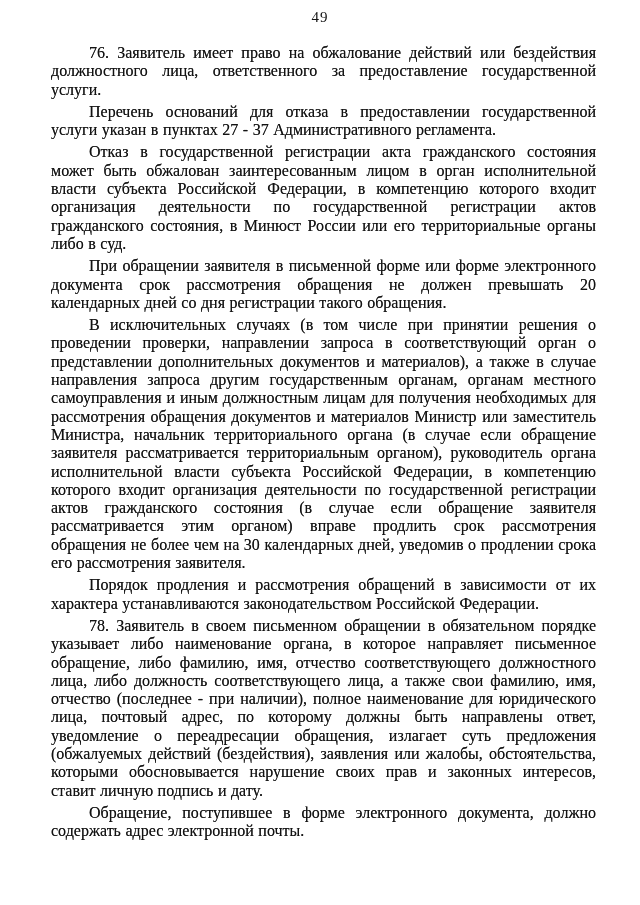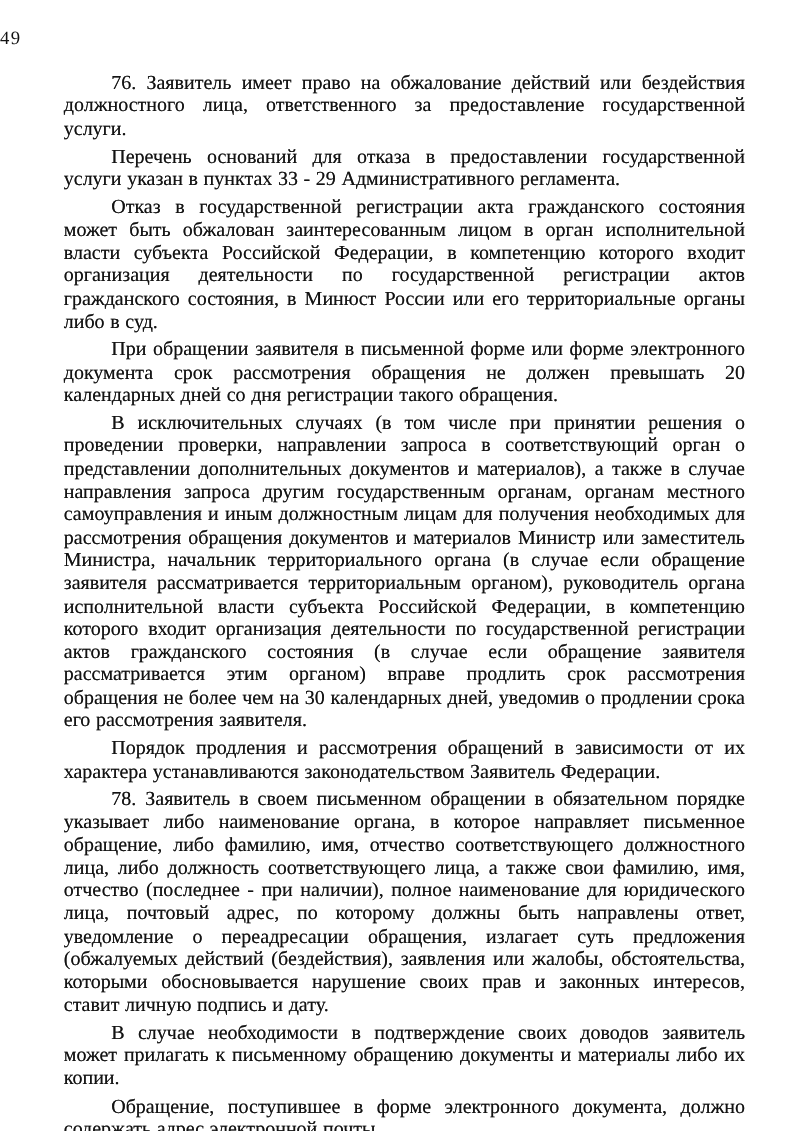--- a/index.html
+++ b/index.html
@@ -21,8 +21,8 @@
     background: #ffffff;
   }
   .page-number {
-    padding-top: 23px;
-    text-align: left;
+    padding-top: 9px;
+    text-align: center;
     font-size: 15px;
     line-height: 16px;
     letter-spacing: 1px;

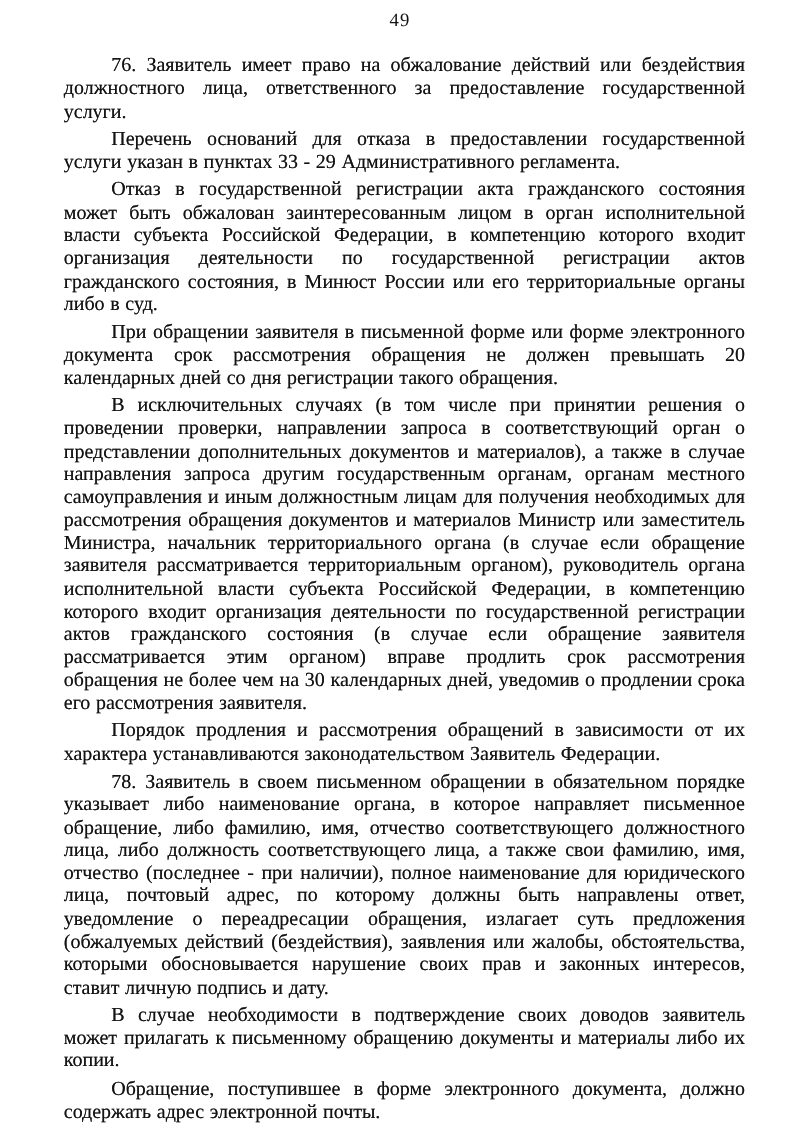--- a/index.html
+++ b/index.html
@@ -48,7 +48,7 @@
   <div class="page-number">49</div>
   <div class="content">
     <p>76. Заявитель имеет право на обжалование действий или бездействия должностного лица, ответственного за предоставление государственной услуги.</p>
-    <p>Перечень оснований для отказа в предоставлении государственной услуги указан в пунктах 33 - 29 Административного регламента.</p>
+    <p>Перечень оснований для отказа в предоставлении государственной услуги указан в пунктах 27 - 37 Административного регламента.</p>
     <p>Отказ в государственной регистрации акта гражданского состояния может быть обжалован заинтересованным лицом в орган исполнительной власти субъекта Российской Федерации, в компетенцию которого входит организация деятельности по государственной регистрации актов гражданского состояния, в Минюст России или его территориальные органы либо в суд.</p>
     <p>При обращении заявителя в письменной форме или форме электронного документа срок рассмотрения обращения не должен превышать 20 календарных дней со дня регистрации такого обращения.</p>
     <p>В исключительных случаях (в том числе при принятии решения о проведении проверки, направлении запроса в соответствующий орган о представлении дополнительных документов и материалов), а также в случае направления запроса другим государственным органам, органам местного самоуправления и иным должностным лицам для получения необходимых для рассмотрения обращения документов и материалов Министр или заместитель Министра, начальник территориального органа (в случае если обращение заявителя рассматривается территориальным органом), руководитель органа исполнительной власти субъекта Российской Федерации, в компетенцию которого входит организация деятельности по государственной регистрации актов гражданского состояния (в случае если обращение заявителя рассматривается этим органом) вправе продлить срок рассмотрения обращения не более чем на 30 календарных дней, уведомив о продлении срока его рассмотрения заявителя.</p>

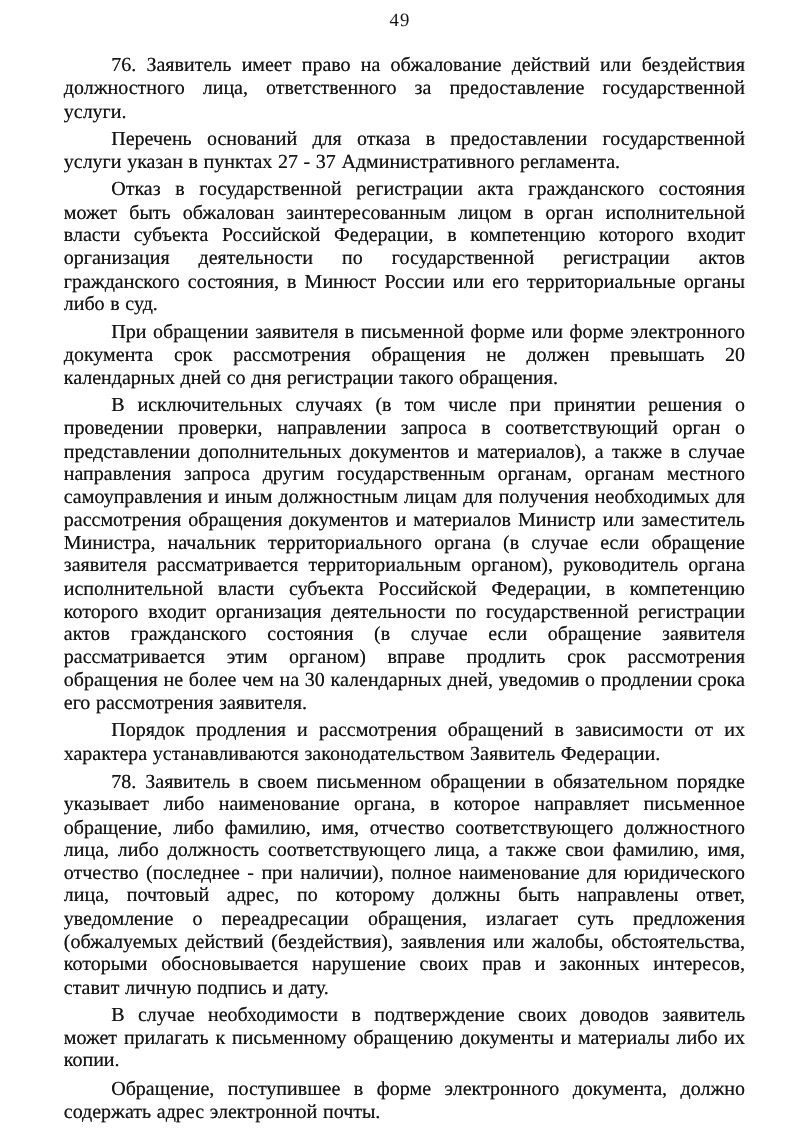--- a/index.html
+++ b/index.html
@@ -52,7 +52,7 @@
     <p>Отказ в государственной регистрации акта гражданского состояния может быть обжалован заинтересованным лицом в орган исполнительной власти субъекта Российской Федерации, в компетенцию которого входит организация деятельности по государственной регистрации актов гражданского состояния, в Минюст России или его территориальные органы либо в суд.</p>
     <p>При обращении заявителя в письменной форме или форме электронного документа срок рассмотрения обращения не должен превышать 20 календарных дней со дня регистрации такого обращения.</p>
     <p>В исключительных случаях (в том числе при принятии решения о проведении проверки, направлении запроса в соответствующий орган о представлении дополнительных документов и материалов), а также в случае направления запроса другим государственным органам, органам местного самоуправления и иным должностным лицам для получения необходимых для рассмотрения обращения документов и материалов Министр или заместитель Министра, начальник территориального органа (в случае если обращение заявителя рассматривается территориальным органом), руководитель органа исполнительной власти субъекта Российской Федерации, в компетенцию которого входит организация деятельности по государственной регистрации актов гражданского состояния (в случае если обращение заявителя рассматривается этим органом) вправе продлить срок рассмотрения обращения не более чем на 30 календарных дней, уведомив о продлении срока его рассмотрения заявителя.</p>
-    <p>Порядок продления и рассмотрения обращений в зависимости от их характера устанавливаются законодательством Заявитель Федерации.</p>
+    <p>Порядок продления и рассмотрения обращений в зависимости от их характера устанавливаются законодательством Российской Федерации.</p>
     <p>78. Заявитель в своем письменном обращении в обязательном порядке указывает либо наименование органа, в которое направляет письменное обращение, либо фамилию, имя, отчество соответствующего должностного лица, либо должность соответствующего лица, а также свои фамилию, имя, отчество (последнее - при наличии), полное наименование для юридического лица, почтовый адрес, по которому должны быть направлены ответ, уведомление о переадресации обращения, излагает суть предложения (обжалуемых действий (бездействия), заявления или жалобы, обстоятельства, которыми обосновывается нарушение своих прав и законных интересов, ставит личную подпись и дату.</p>
     <p>В случае необходимости в подтверждение своих доводов заявитель может прилагать к письменному обращению документы и материалы либо их копии.</p>
     <p>Обращение, поступившее в форме электронного документа, должно содержать адрес электронной почты.</p>

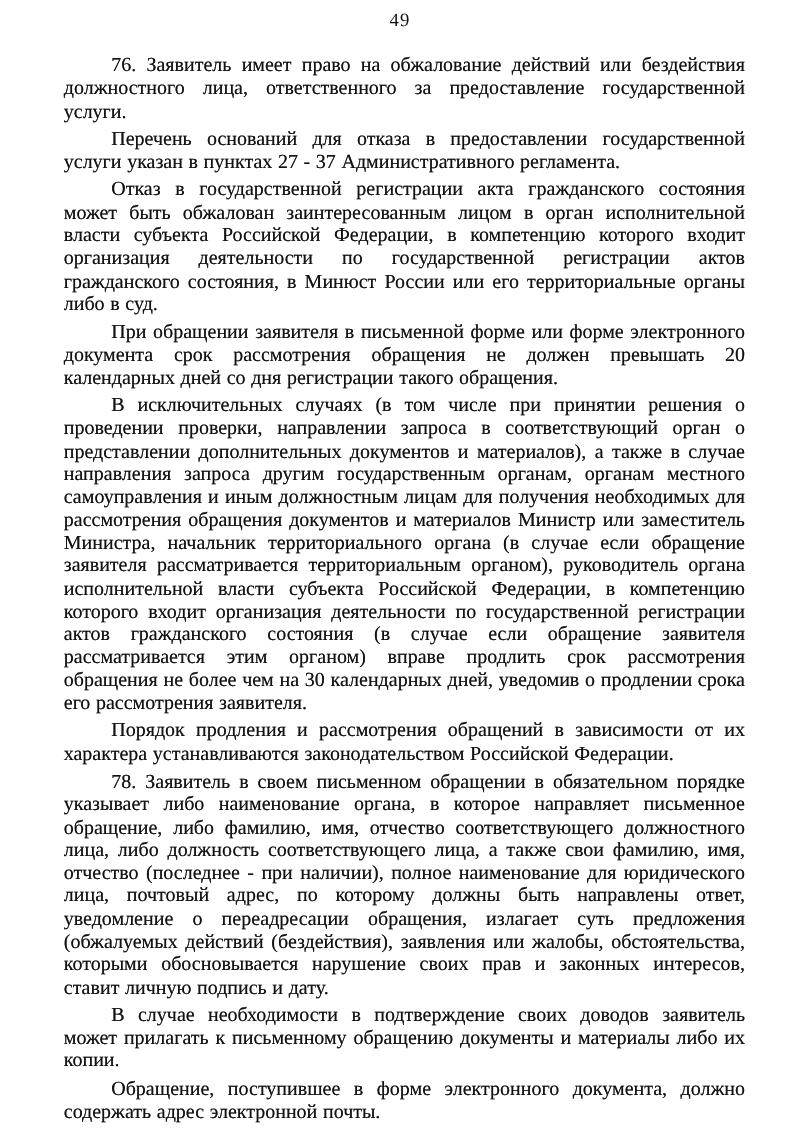--- a/index.html
+++ b/index.html
@@ -54,7 +54,6 @@
     <p>В исключительных случаях (в том числе при принятии решения о проведении проверки, направлении запроса в соответствующий орган о представлении дополнительных документов и материалов), а также в случае направления запроса другим государственным органам, органам местного самоуправления и иным должностным лицам для получения необходимых для рассмотрения обращения документов и материалов Министр или заместитель Министра, начальник территориального органа (в случае если обращение заявителя рассматривается территориальным органом), руководитель органа исполнительной власти субъекта Российской Федерации, в компетенцию которого входит организация деятельности по государственной регистрации актов гражданского состояния (в случае если обращение заявителя рассматривается этим органом) вправе продлить срок рассмотрения обращения не более чем на 30 календарных дней, уведомив о продлении срока его рассмотрения заявителя.</p>
     <p>Порядок продления и рассмотрения обращений в зависимости от их характера устанавливаются законодательством Российской Федерации.</p>
     <p>78. Заявитель в своем письменном обращении в обязательном порядке указывает либо наименование органа, в которое направляет письменное обращение, либо фамилию, имя, отчество соответствующего должностного лица, либо должность соответствующего лица, а также свои фамилию, имя, отчество (последнее - при наличии), полное наименование для юридического лица, почтовый адрес, по которому должны быть направлены ответ, уведомление о переадресации обращения, излагает суть предложения (обжалуемых действий (бездействия), заявления или жалобы, обстоятельства, которыми обосновывается нарушение своих прав и законных интересов, ставит личную подпись и дату.</p>
-    <p>В случае необходимости в подтверждение своих доводов заявитель может прилагать к письменному обращению документы и материалы либо их копии.</p>
     <p>Обращение, поступившее в форме электронного документа, должно содержать адрес электронной почты.</p>
   </div>
 </div>

